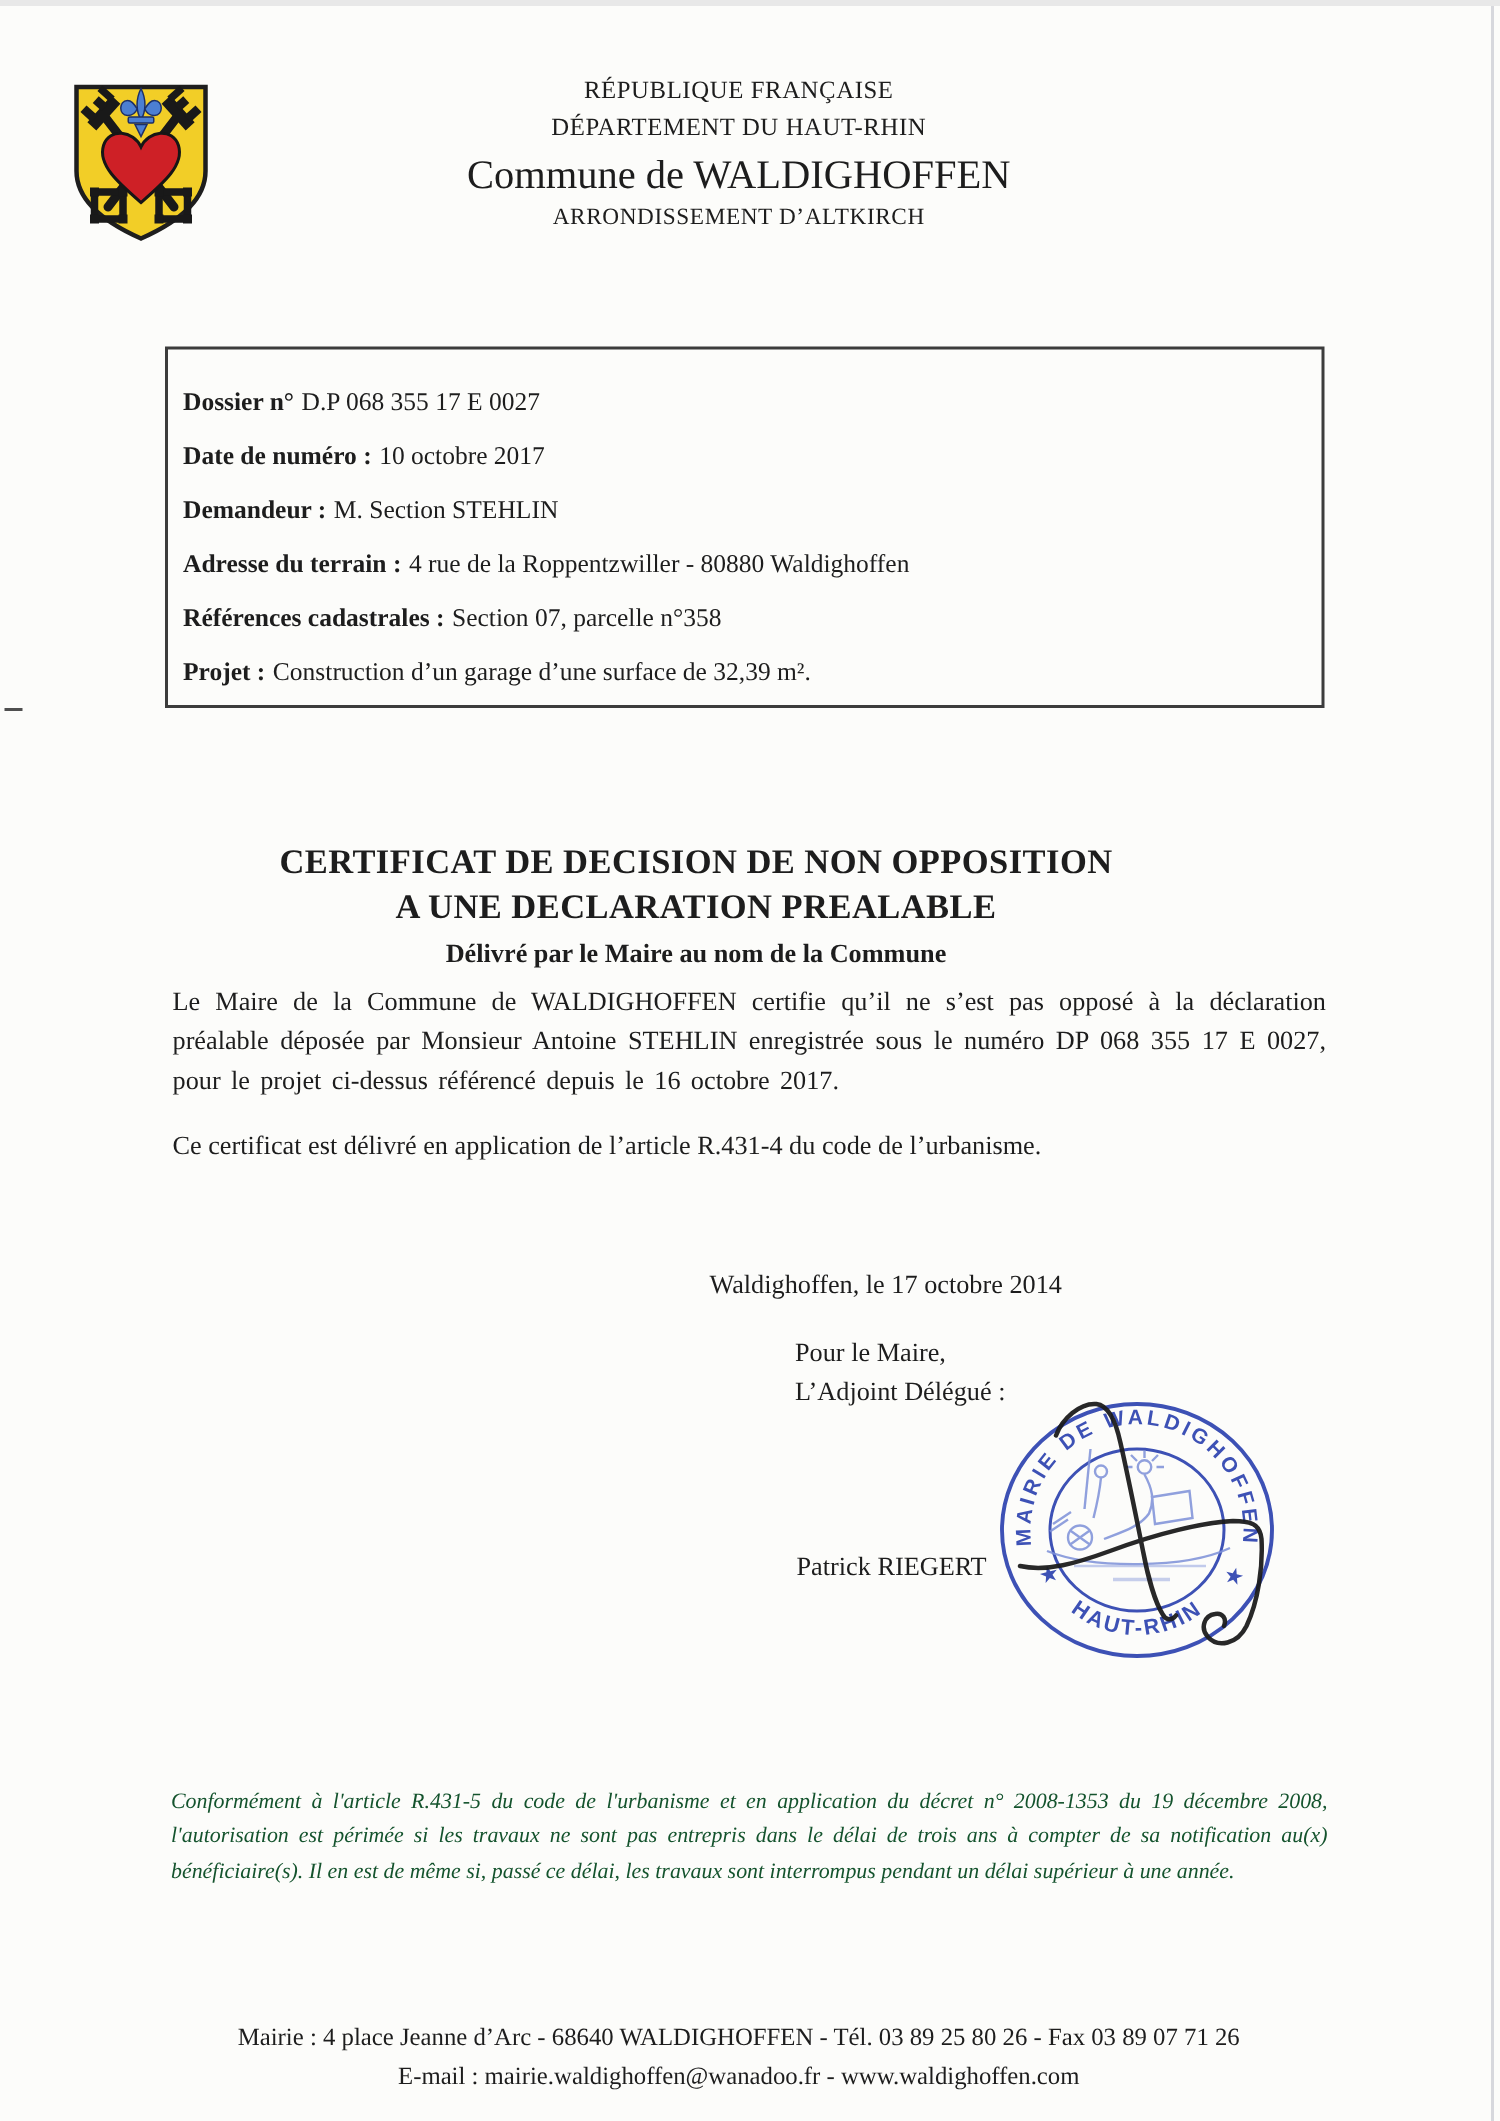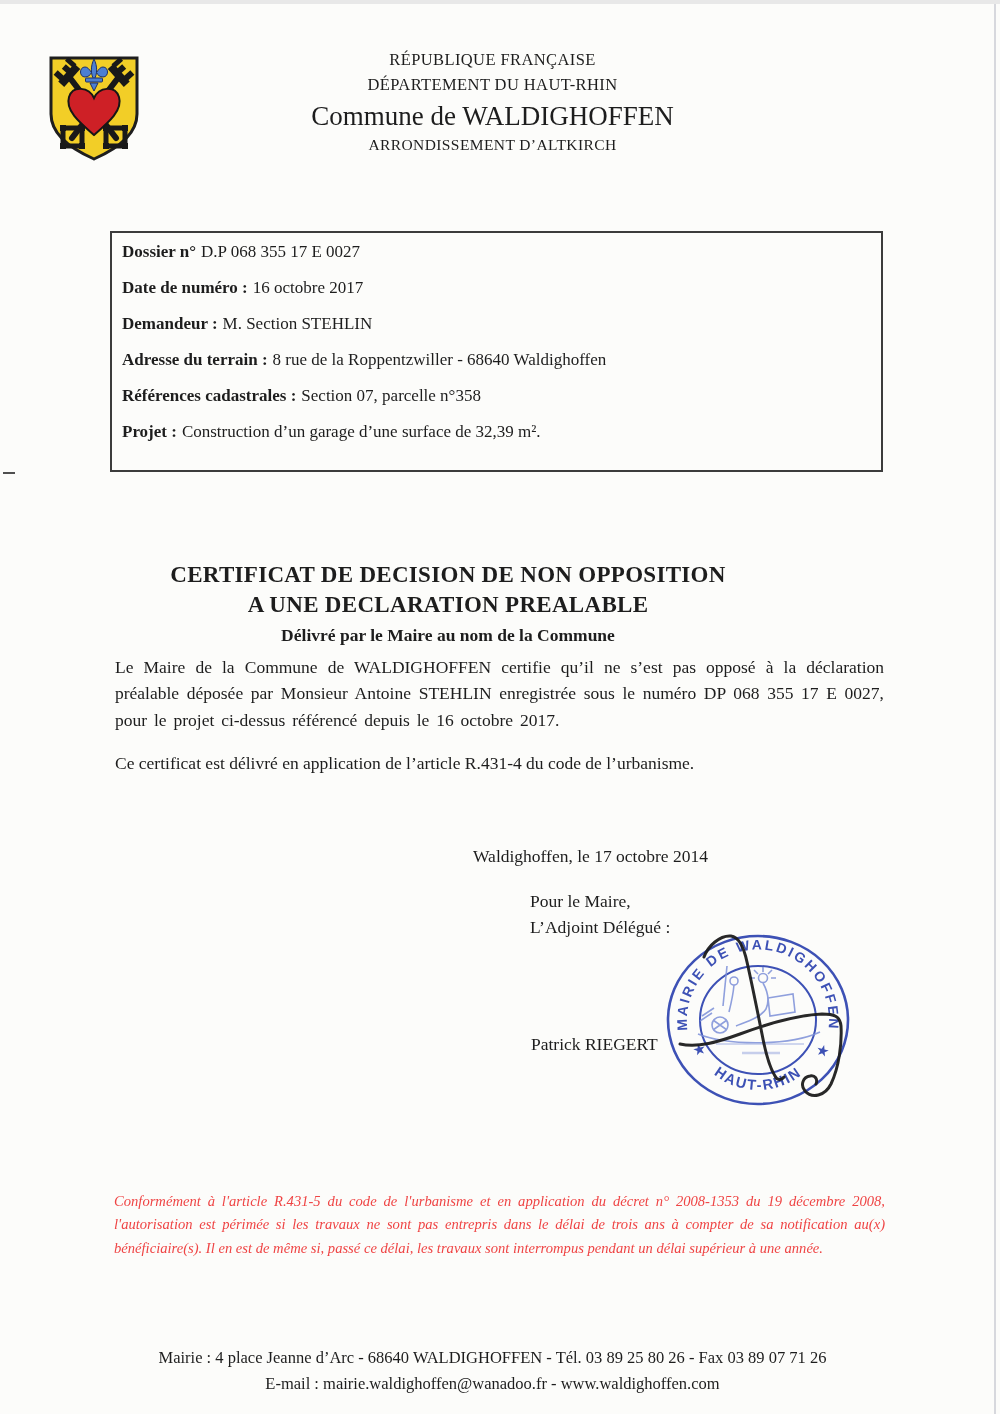--- a/index.html
+++ b/index.html
@@ -30,7 +30,7 @@
     position:absolute; left:110px; top:227px; width:773px; height:241px;
     border:2px solid #3c3c3c; box-sizing:border-box;
   }
-  .dossier-inner { padding:8px 12px 0 10px; }
+  .dossier-inner { padding:24px 12px 0 10px; }
   .d-row { font-size:17px; line-height:22px; margin-bottom:14px; white-space:nowrap; }
   .d-label { font-weight:bold; margin-right:5px; }
 

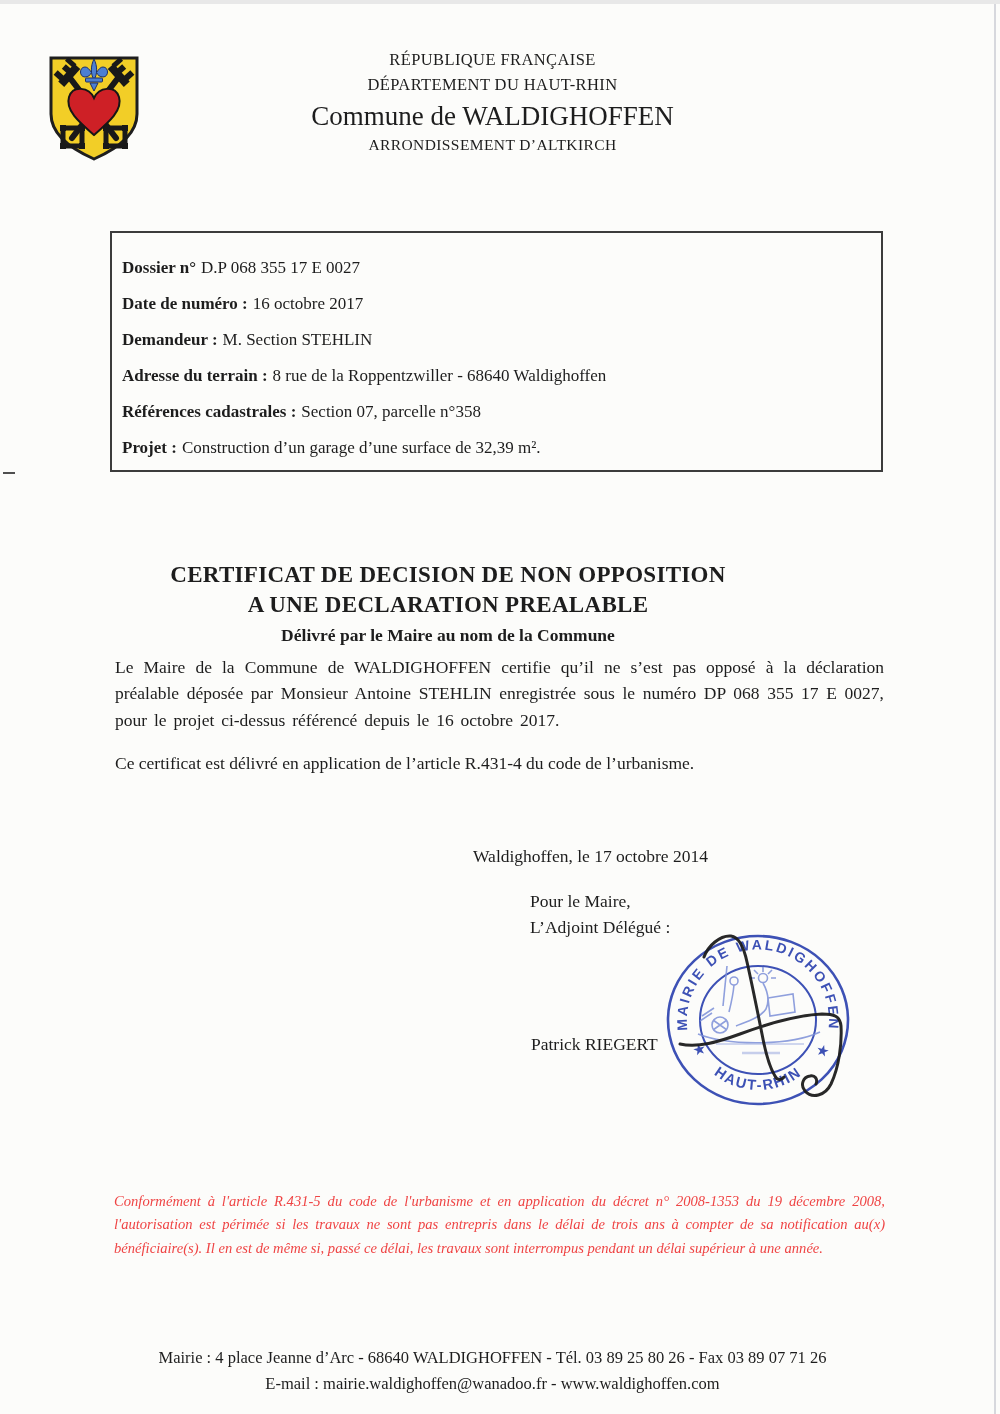--- a/index.html
+++ b/index.html
@@ -128,7 +128,7 @@
         <span class="d-label">Dossier n°</span><span>D.P 068 355 17 E 0027</span>
       </div>
       <div class="d-row">
-        <span class="d-label">Date de numéro :</span><span>16 octobre 2017</span>
+        <span class="d-label">Date de numéro :</span><span>10 octobre 2017</span>
       </div>
       <div class="d-row">
         <span class="d-label">Demandeur :</span><span>M. Section STEHLIN</span>

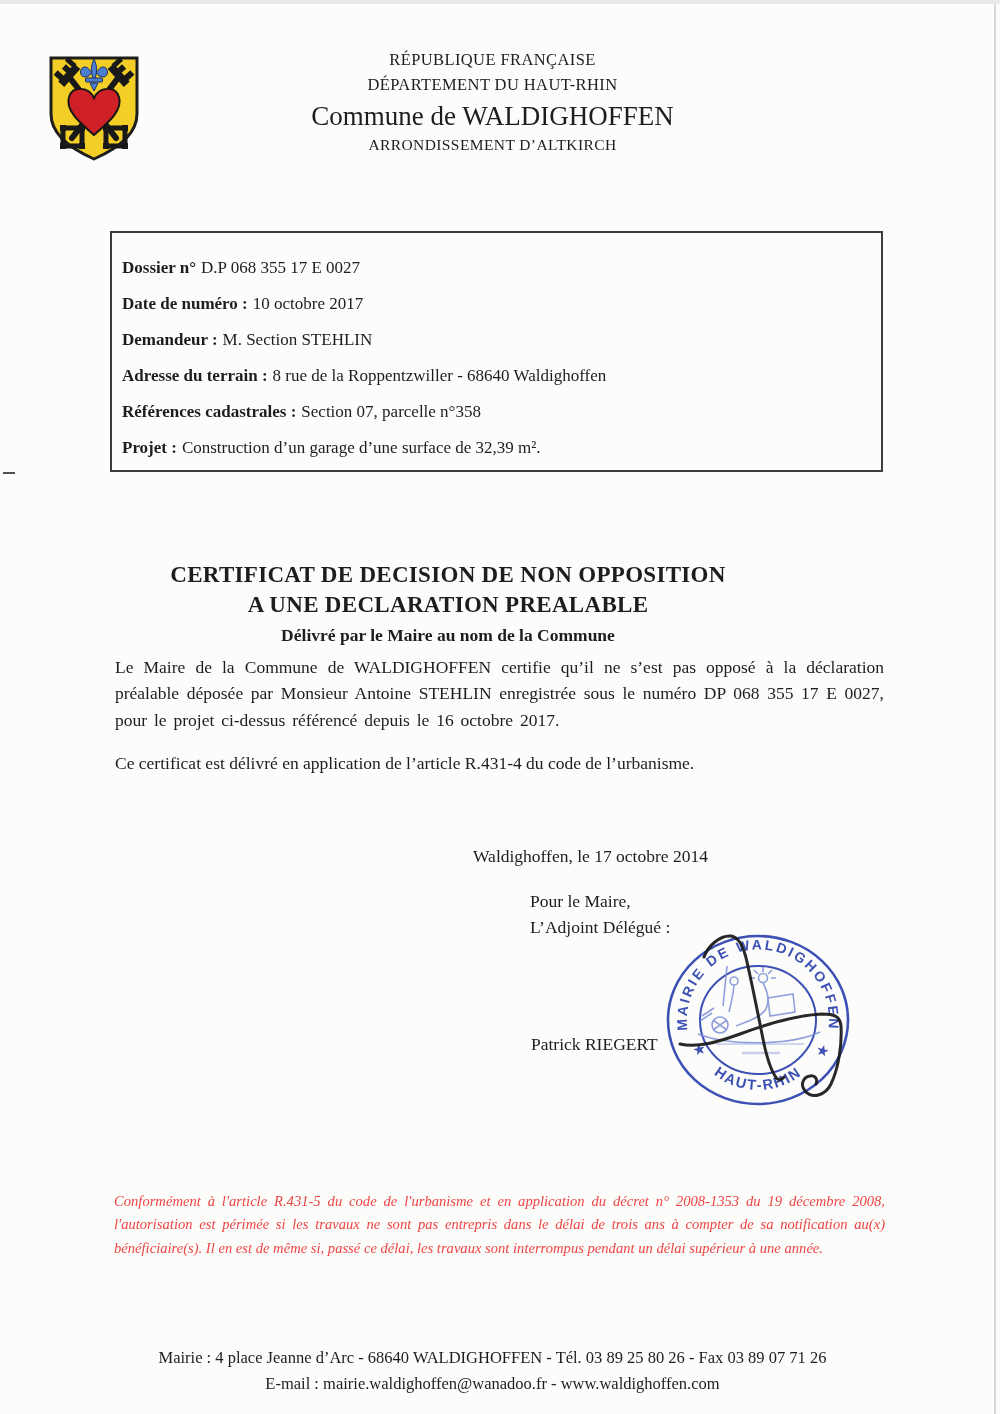--- a/index.html
+++ b/index.html
@@ -134,7 +134,7 @@
         <span class="d-label">Demandeur :</span><span>M. Section STEHLIN</span>
       </div>
       <div class="d-row">
-        <span class="d-label">Adresse du terrain :</span><span>8 rue de la Roppentzwiller - 68640 Waldighoffen</span>
+        <span class="d-label">Adresse du terrain :</span><span>4 rue de la Roppentzwiller - 80880 Waldighoffen</span>
       </div>
       <div class="d-row">
         <span class="d-label">Références cadastrales :</span><span>Section 07, parcelle n°358</span>

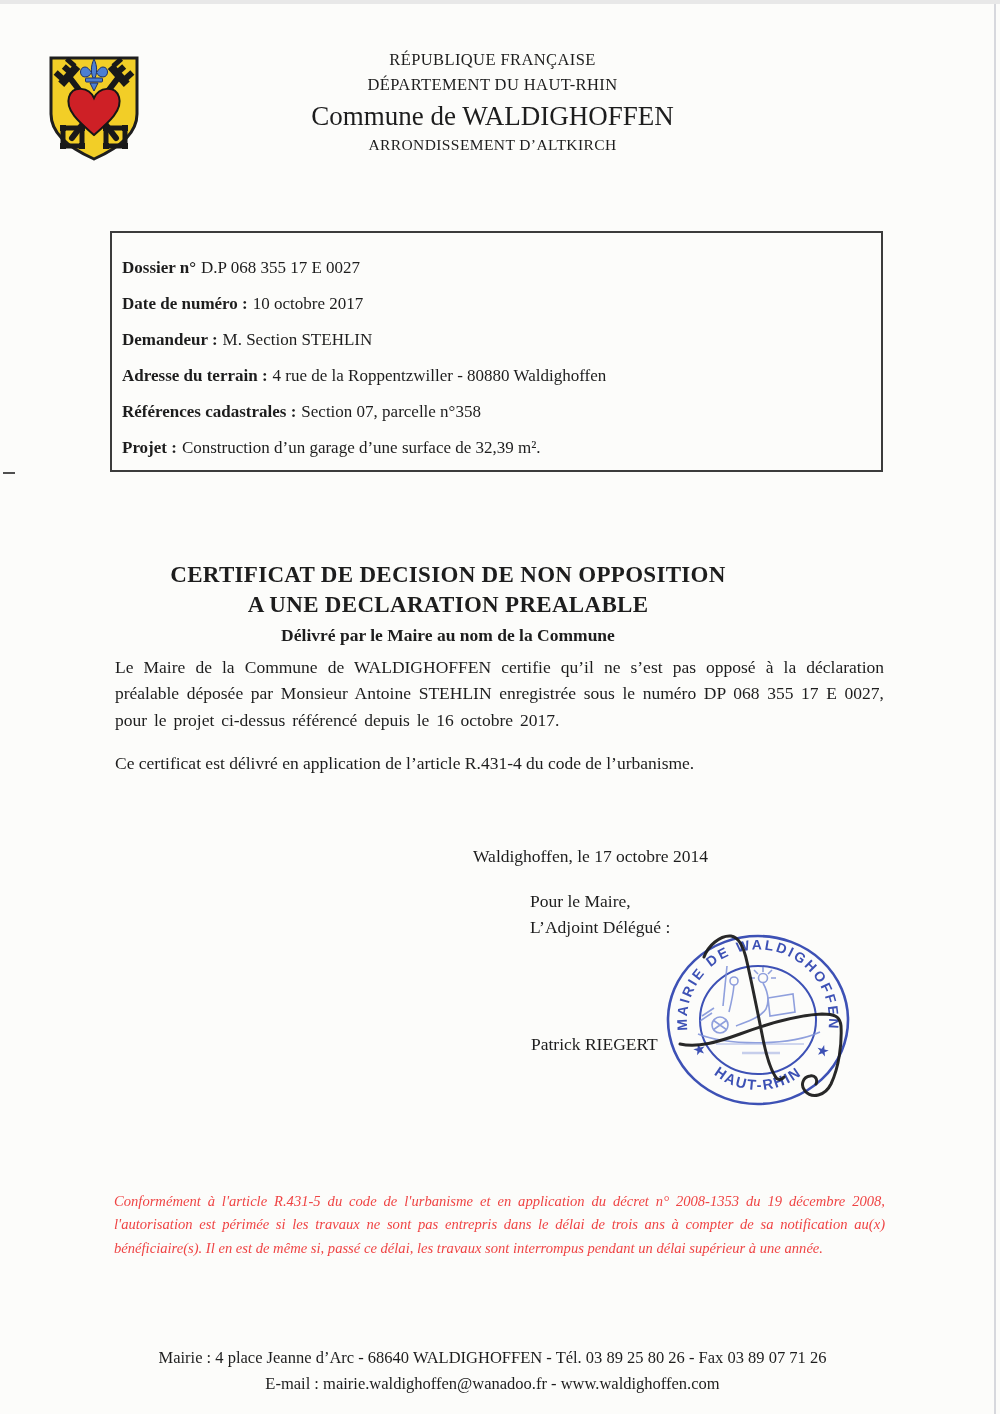--- a/index.html
+++ b/index.html
@@ -35,7 +35,7 @@
   .d-label { font-weight:bold; margin-right:5px; }
 
   
-  .title-block { position:absolute; left:0; top:556px; width:896px; text-align:center; }
+  .title-block { position:absolute; left:16px; top:556px; width:896px; text-align:center; }
   .t-line { font-size:23px; font-weight:bold; line-height:30px; letter-spacing:.3px; }
   .t-sub { font-size:17.5px; font-weight:bold; line-height:26px; margin-top:2px; }
 

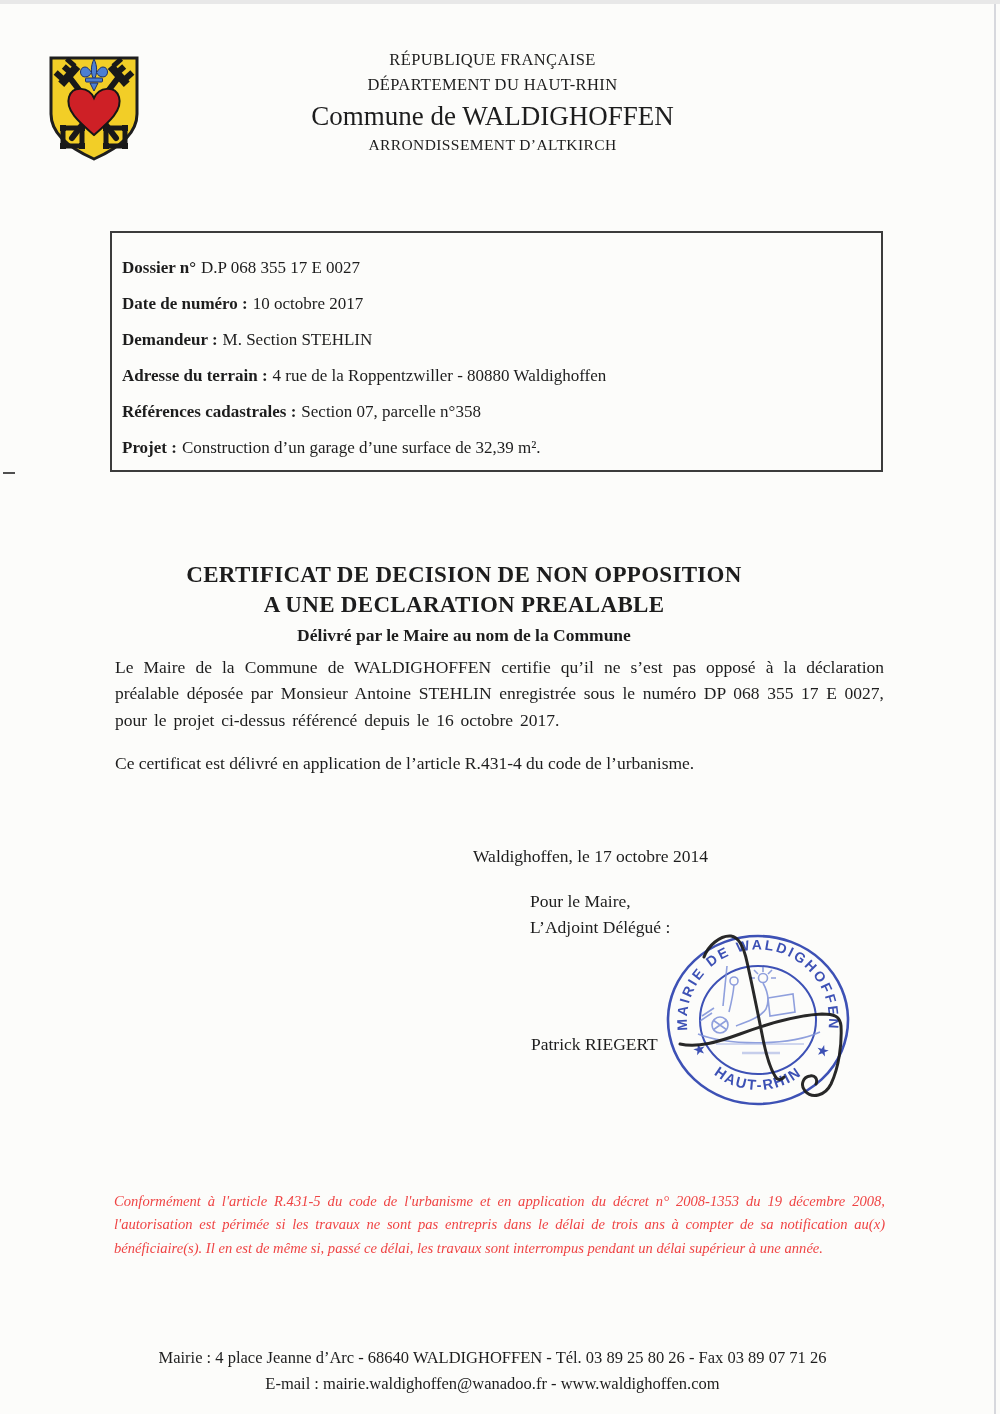--- a/index.html
+++ b/index.html
@@ -52,7 +52,7 @@
 
   
   .legal { position:absolute; left:114px; top:1186px; width:771px;
-           font-size:14.6px; line-height:23.3px; font-style:italic; text-align:justify; color:#ef4444; }
+           font-size:14.6px; line-height:23.3px; font-style:italic; text-align:justify; color:#14532d; }
 
   
   .footer { position:absolute; left:0; top:1341px; width:985px; text-align:center;

